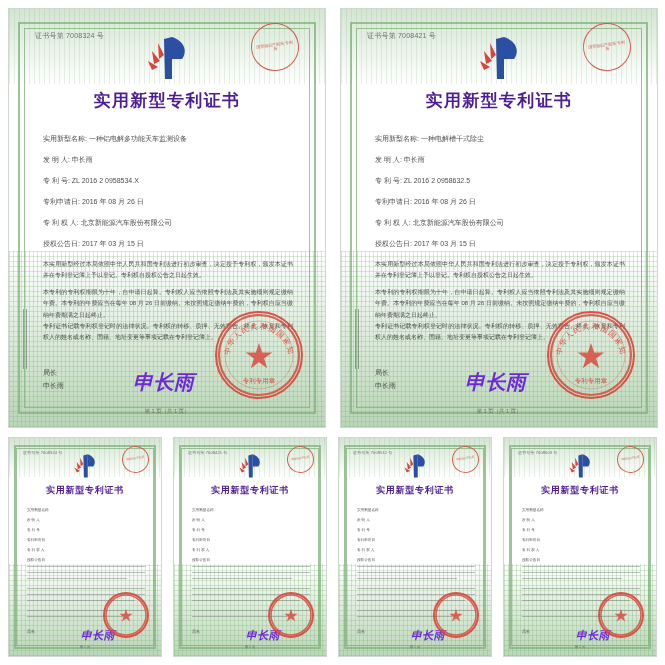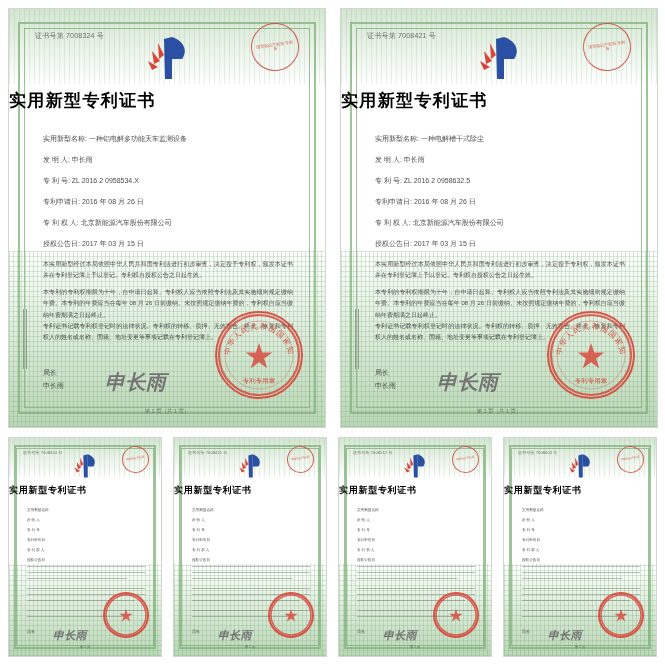--- a/index.html
+++ b/index.html
@@ -91,9 +91,10 @@
   .cert-title {
     position: absolute;
     width: 100%;
+    text-align: center;
     font-family: "DejaVu Sans", "Liberation Sans", sans-serif;
     font-weight: bold;
-    color: #000000;
+    color: #4c1d95;
     letter-spacing: .08em;
   }
 

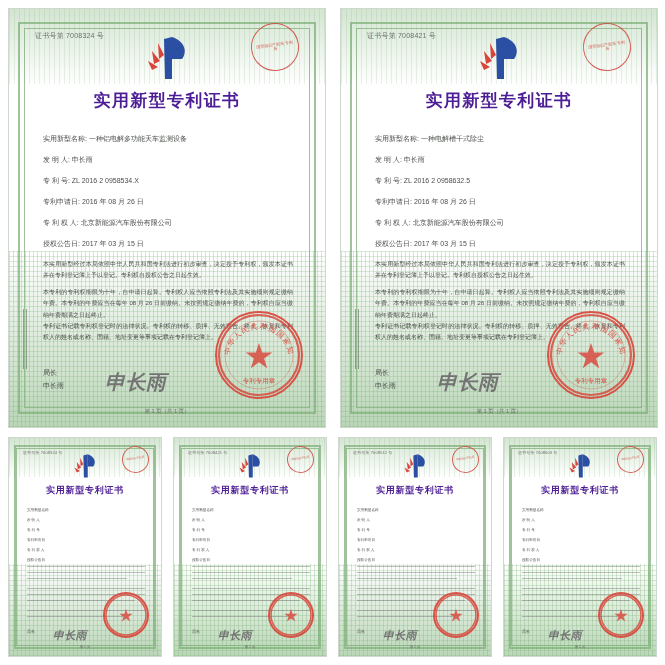--- a/index.html
+++ b/index.html
@@ -124,11 +124,12 @@
   .signature {
     position: absolute;
     font-family: "DejaVu Serif", "Liberation Serif", serif;
-    color: #737373;
+    color: #6d28d9;
     font-style: italic;
     font-weight: bold;
     letter-spacing: .02em;
     white-space: nowrap;
+    padding-left: 28px;
   }
   .bigseal {
     position: absolute;

